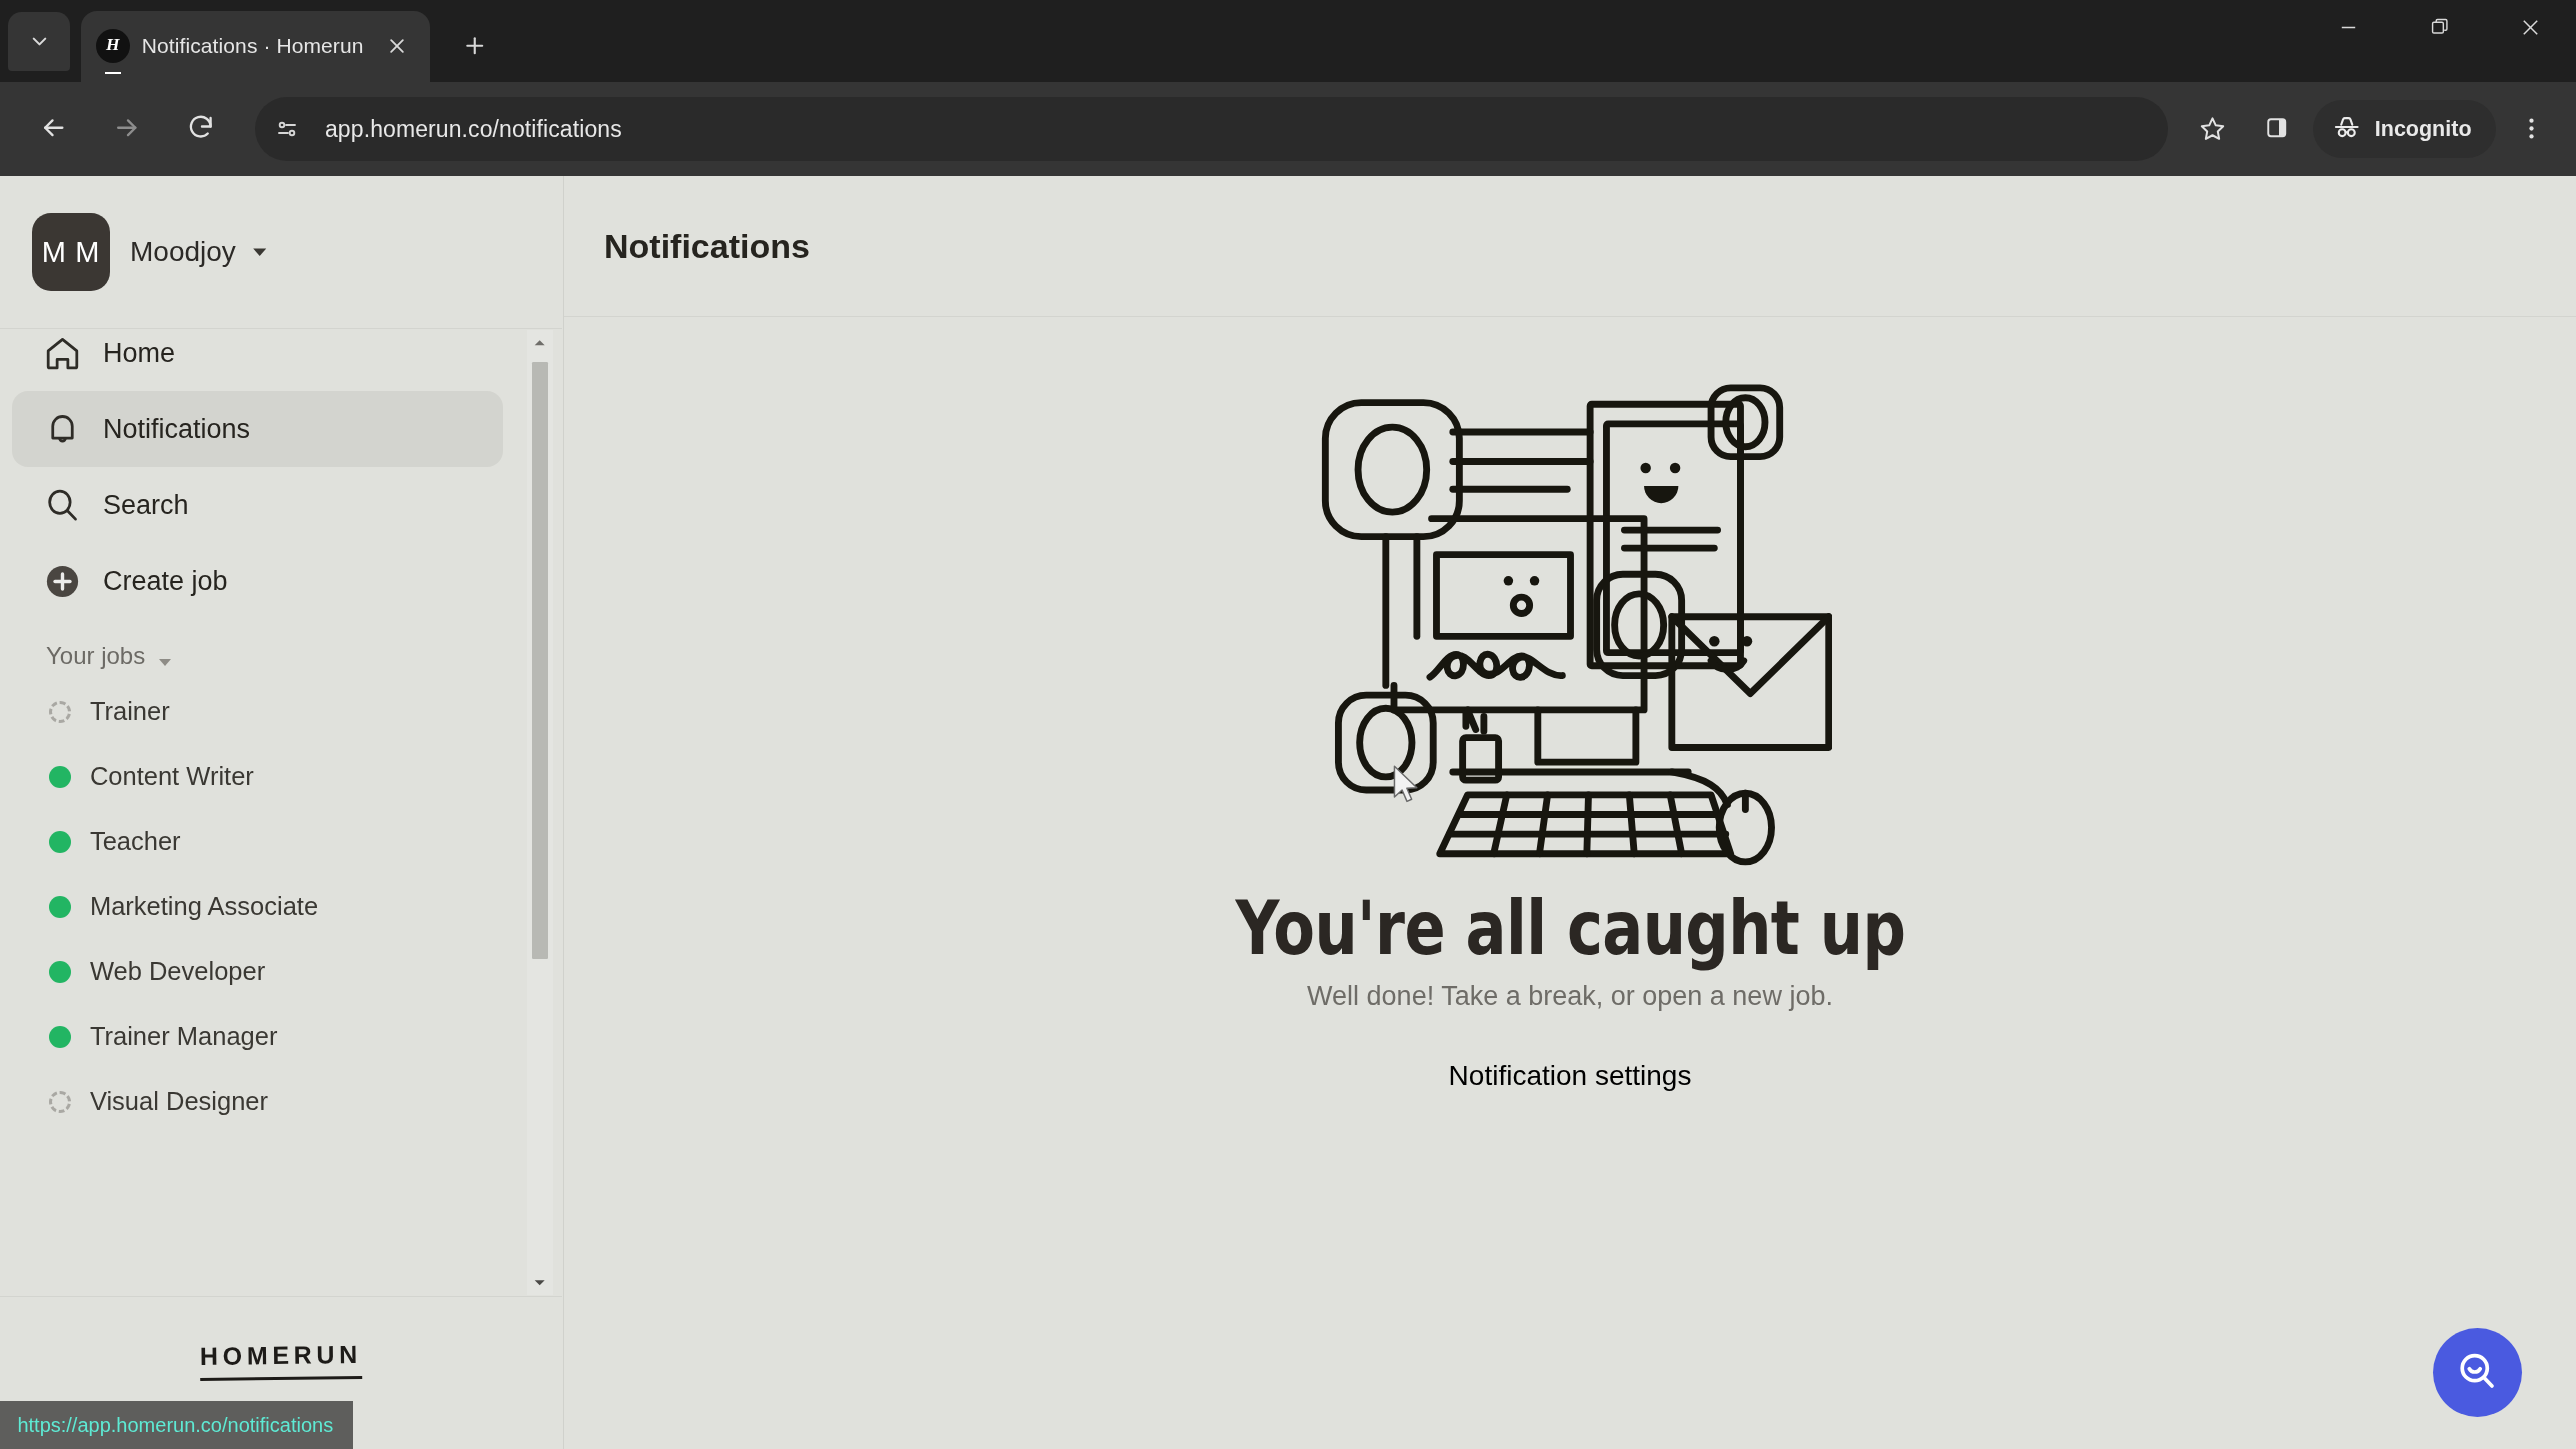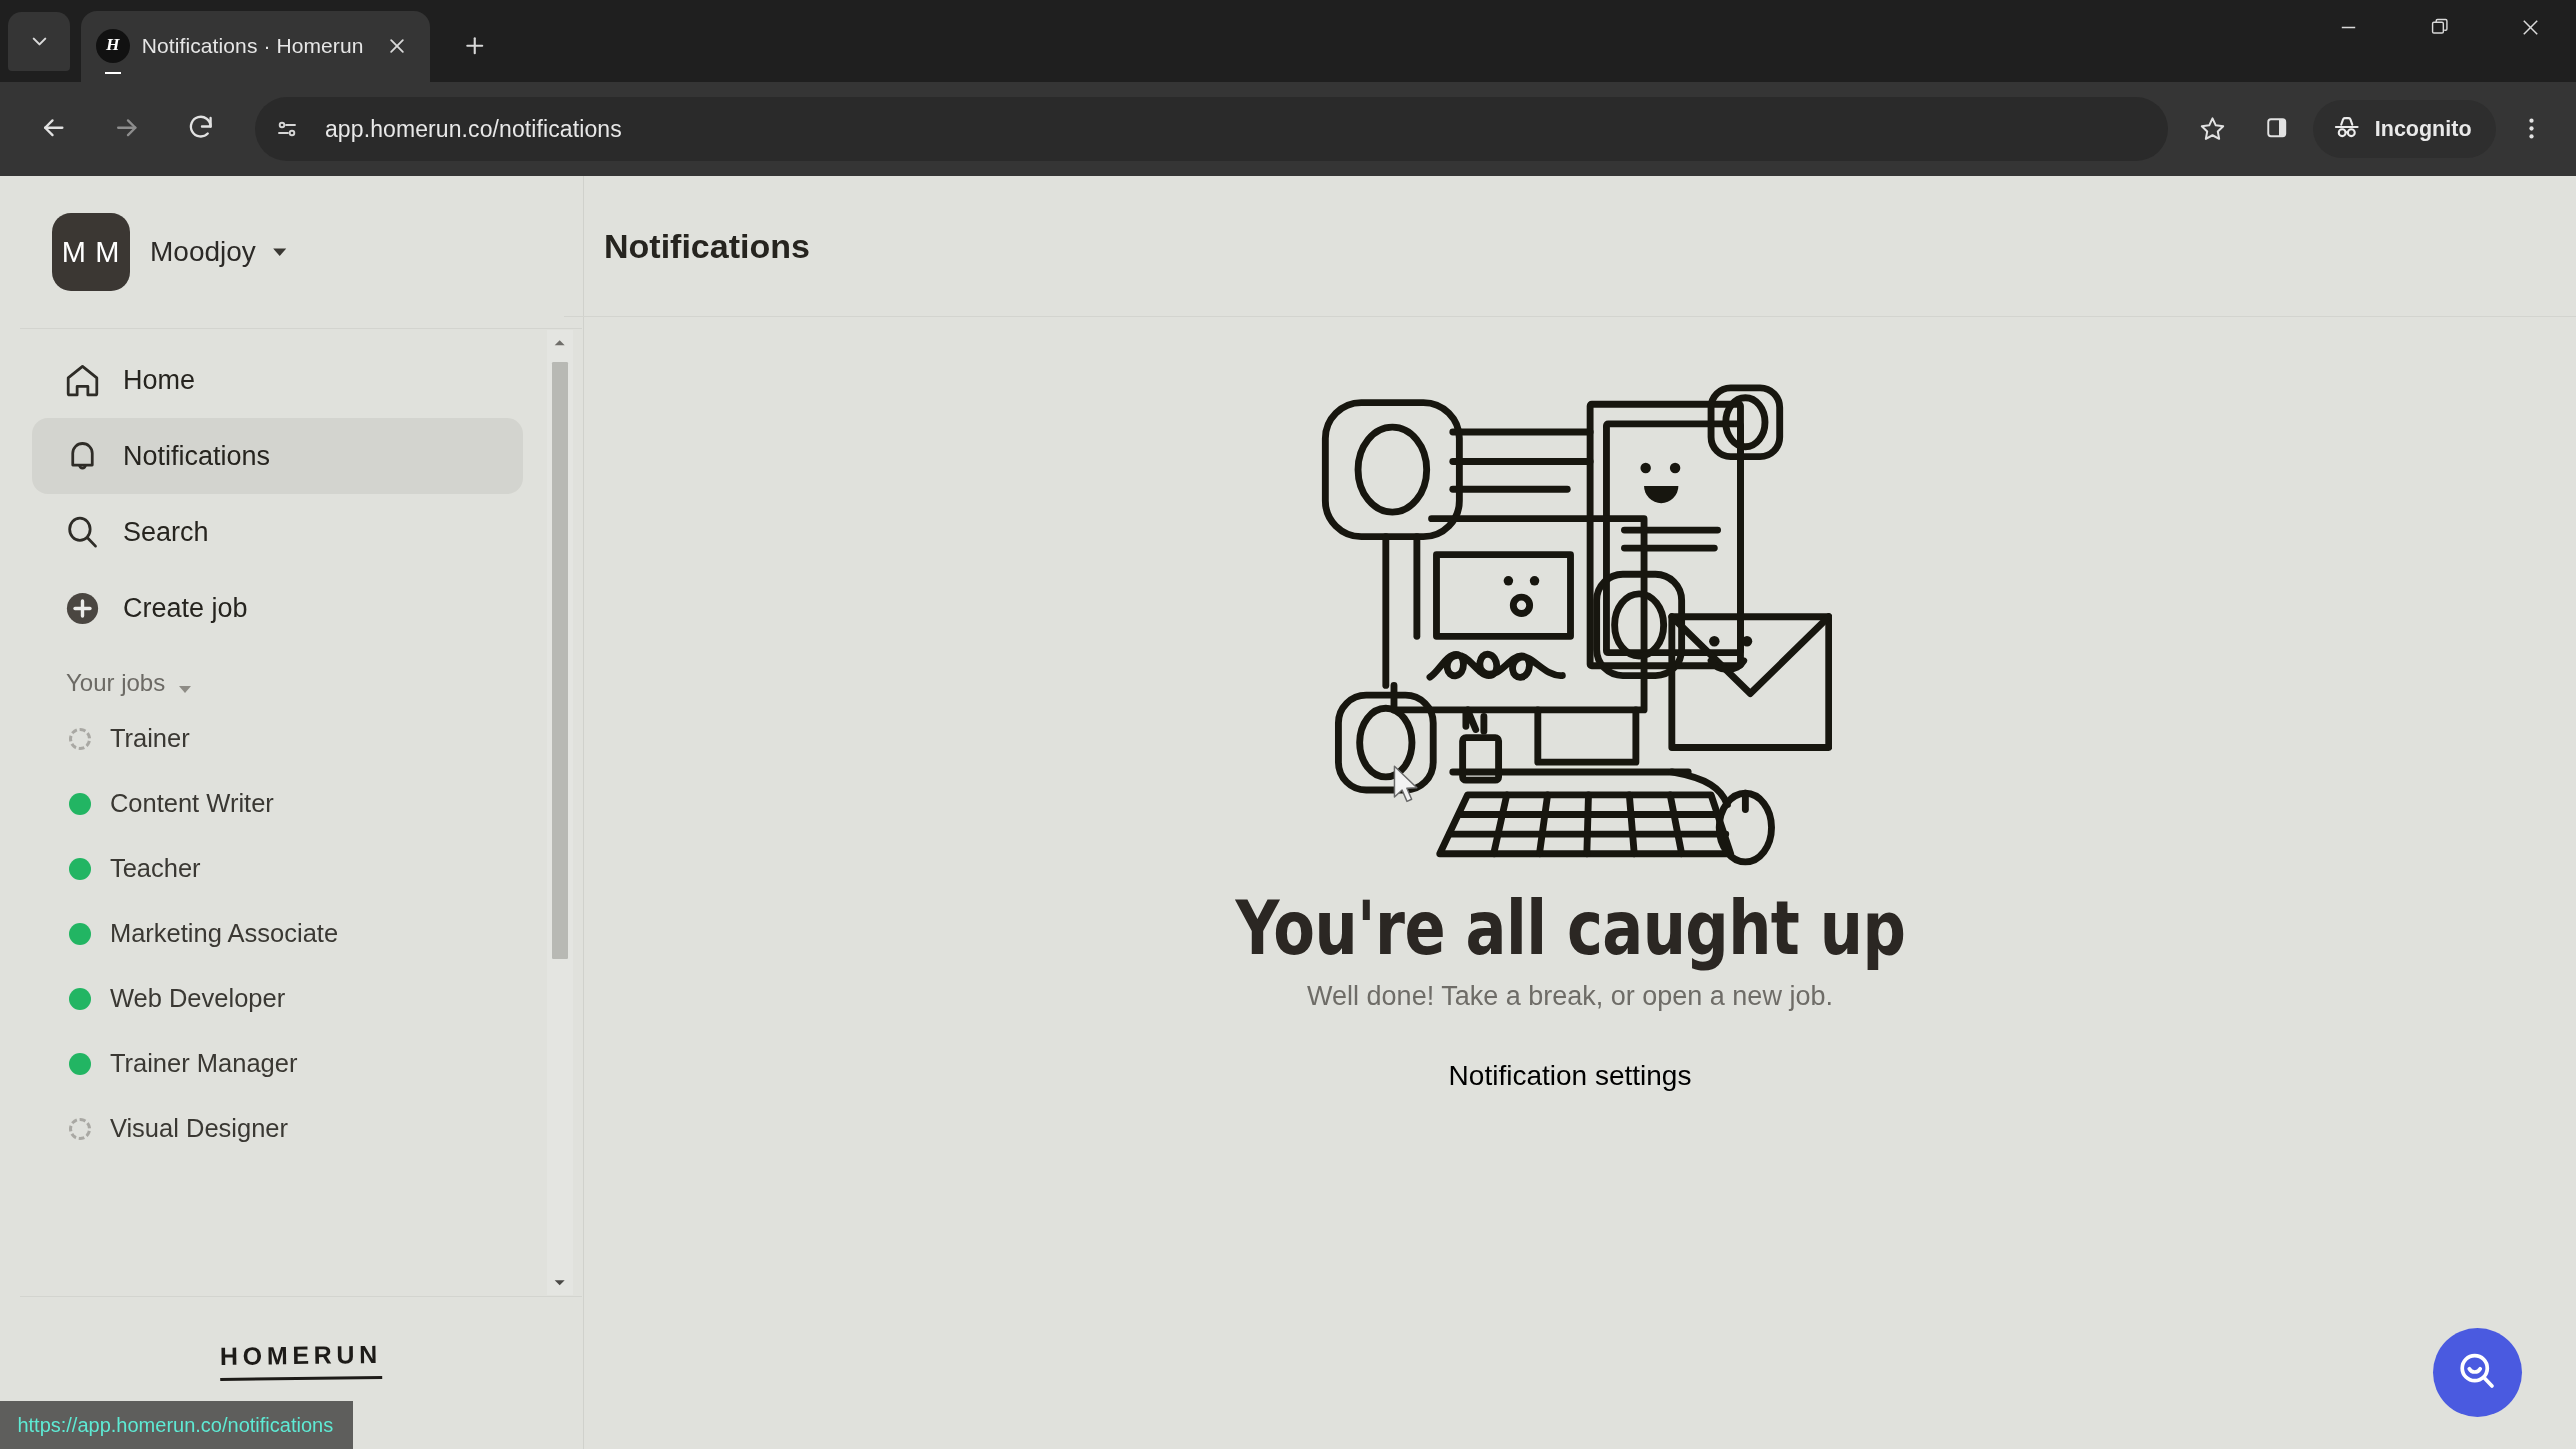--- a/index.html
+++ b/index.html
@@ -221,7 +221,6 @@
     background: #e0e1dc;
     border-right: 1.3px solid #d0d1cc;
     box-sizing: border-box;
-    margin-left: 20px;
   }
   .org-header {
     position: absolute;

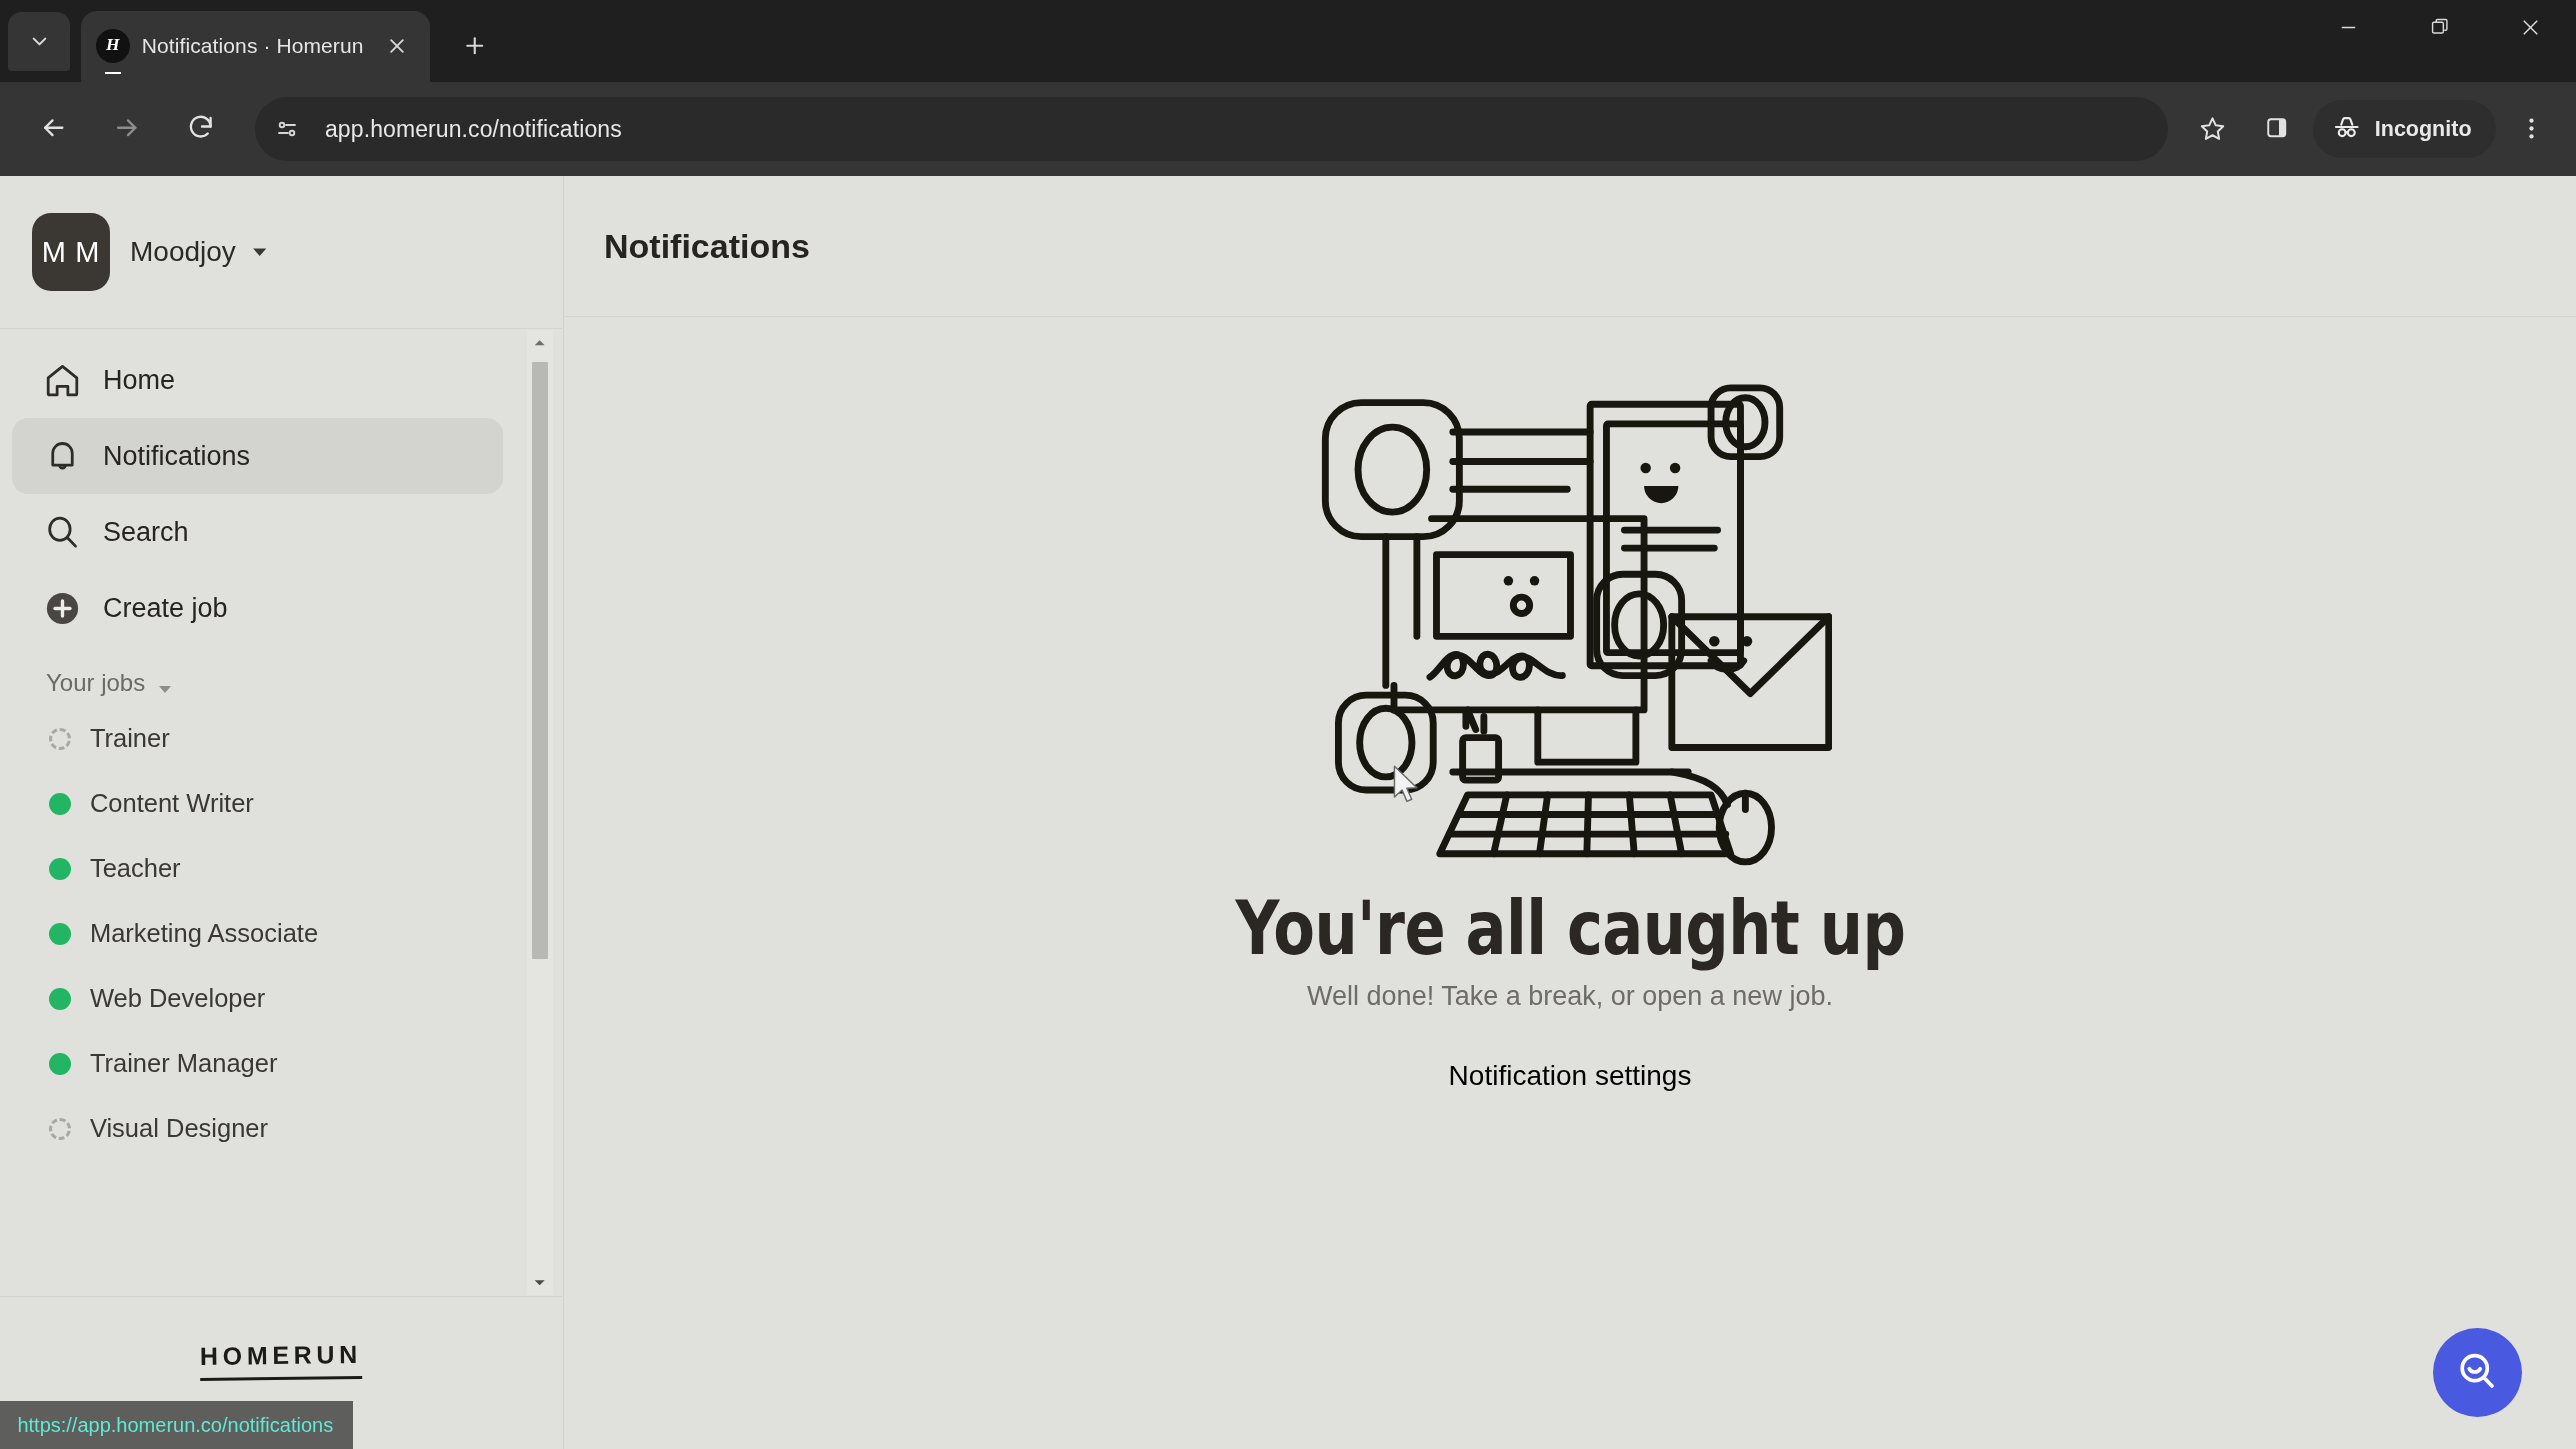--- a/index.html
+++ b/index.html
@@ -258,7 +258,7 @@
 
   .nav-scroll-area {
     position: absolute;
-    top: 166px; left: 0;
+    top: 139px; left: 0;
     width: 562px;
     height: 965px;
     overflow: hidden;

